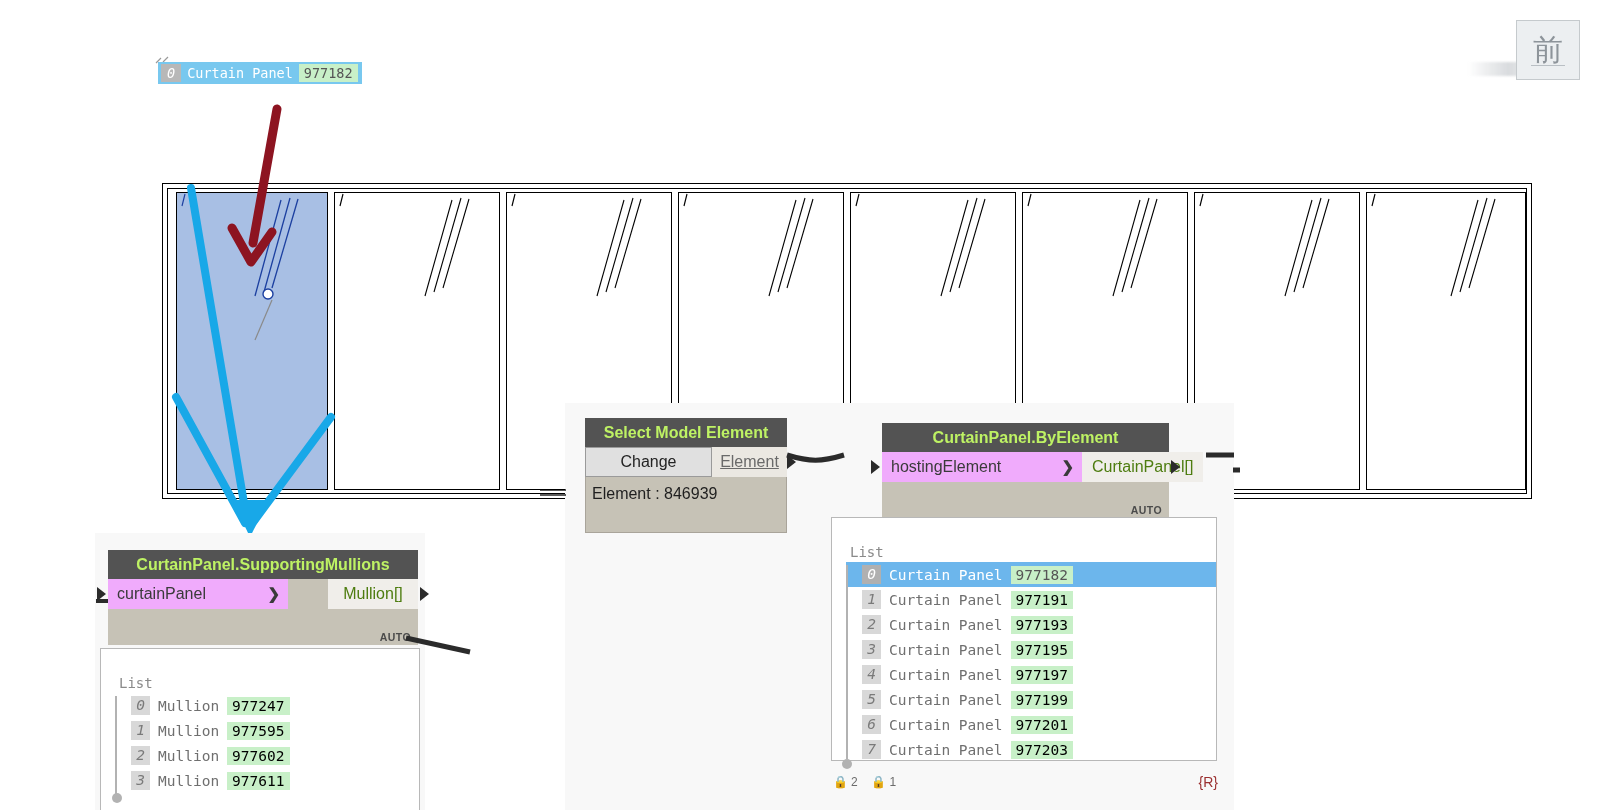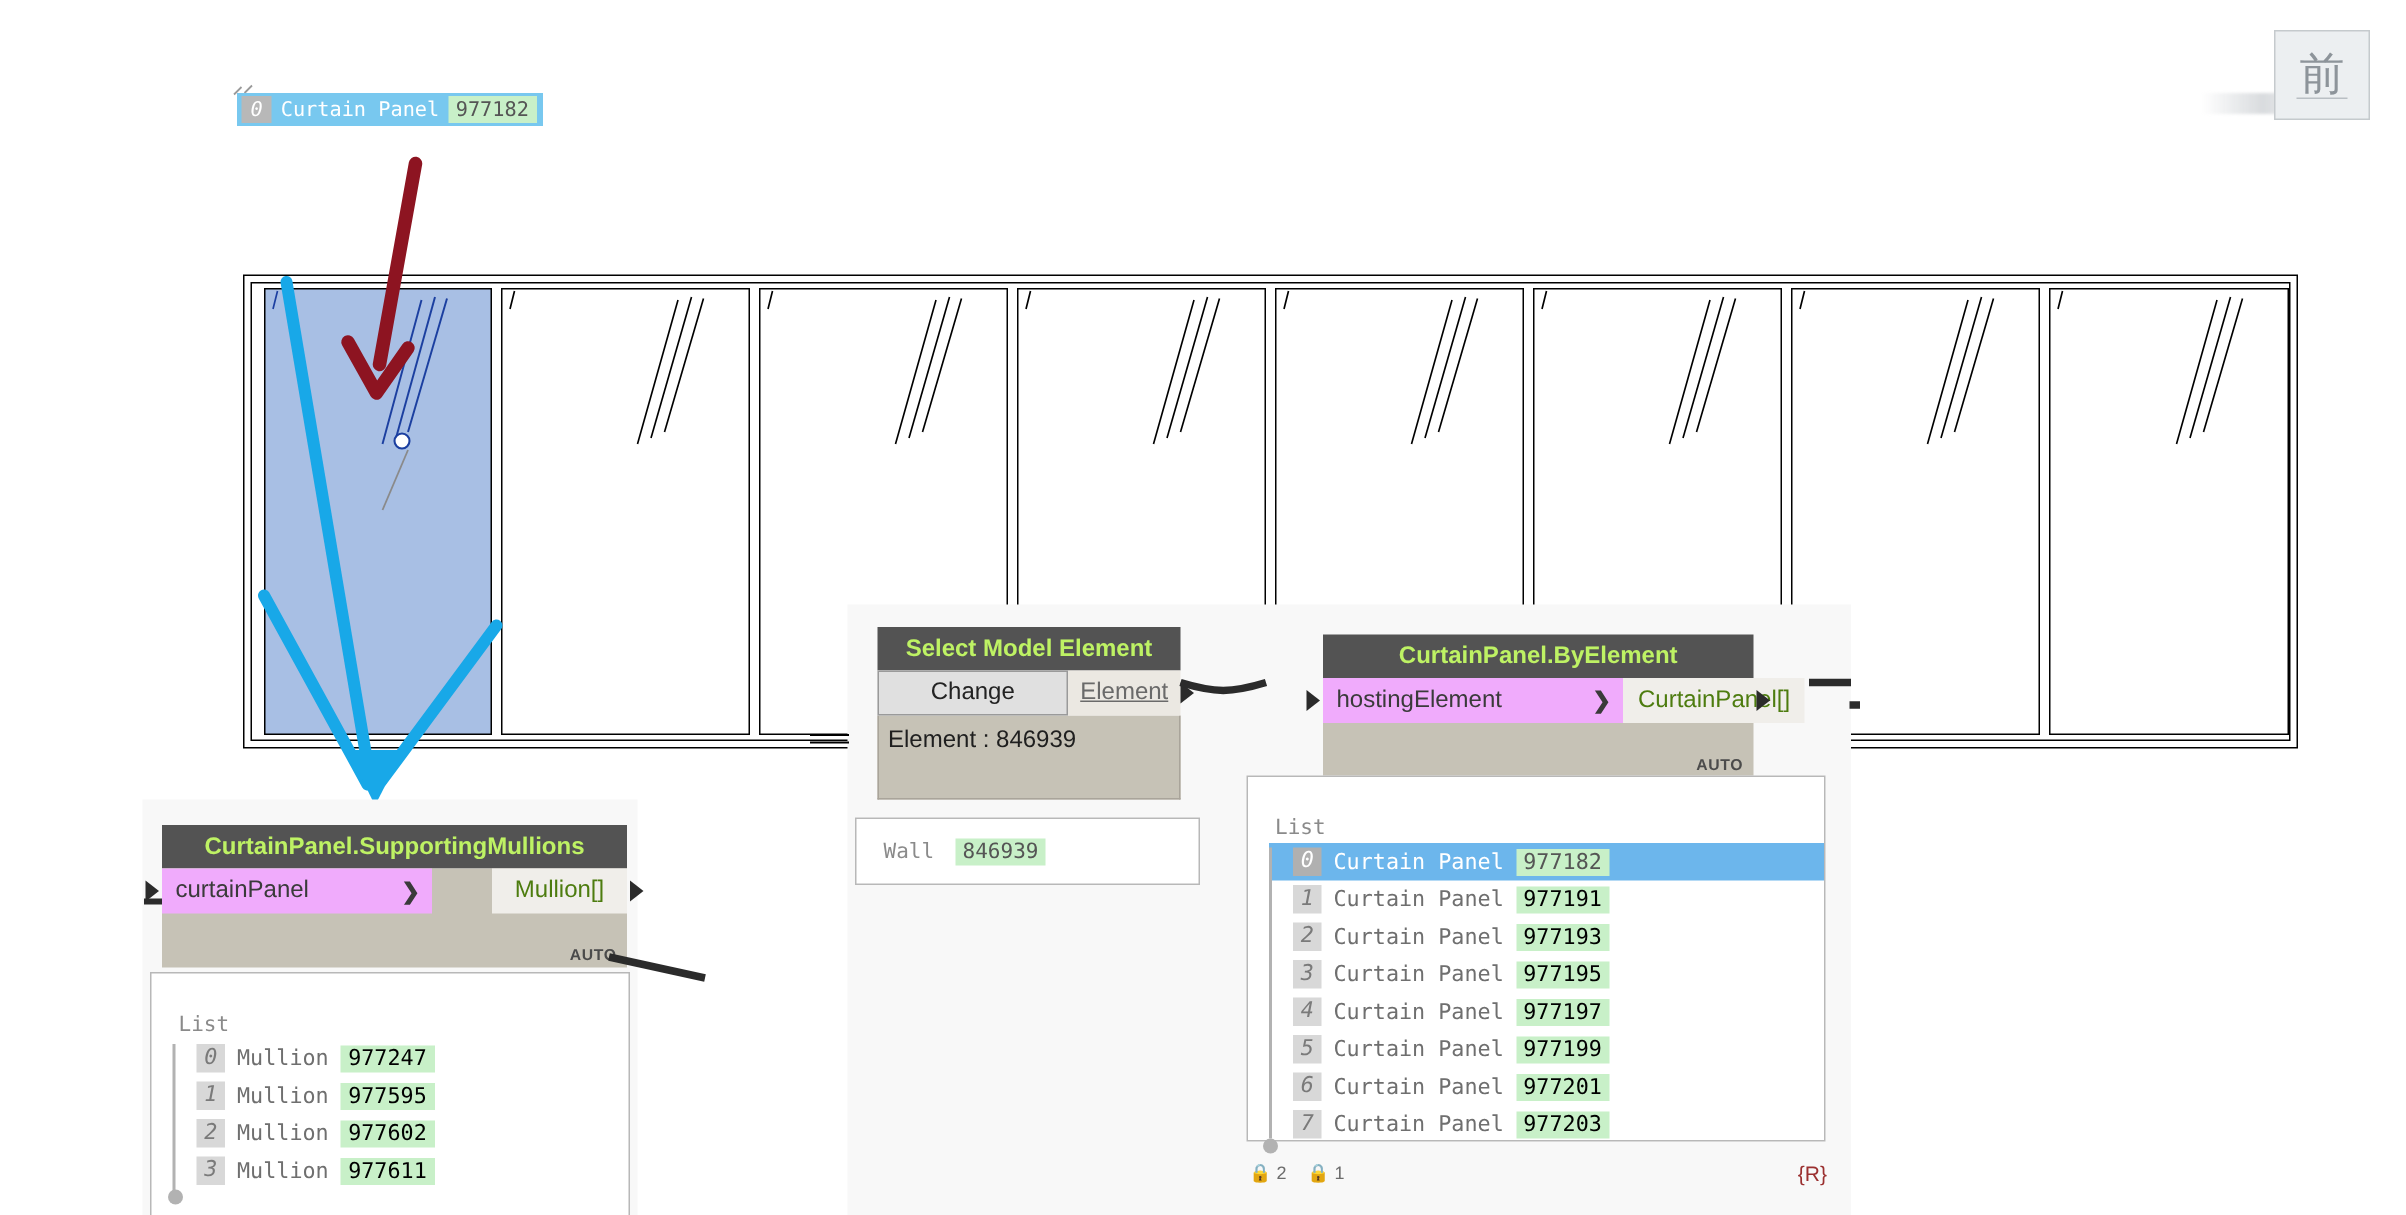--- a/index.html
+++ b/index.html
@@ -335,10 +335,6 @@
       <div class="port-nub out" style="position:absolute; right:-9px; top:37px;"></div>
     </div>
 
-    <div class="watch-box" style="left:5px; top:142px; width:230px; height:45px; display:flex; align-items:center; gap:14px; padding-left:18px;">
-      <span class="watch-label">Wall</span>
-      <span class="watch-val">846939</span>
-    </div>
 
     <div class="dyn-node" style="left:279px; top:20px; width:287px;margin-left:38px;">
       <div class="dyn-title">CurtainPanel.ByElement</div>

